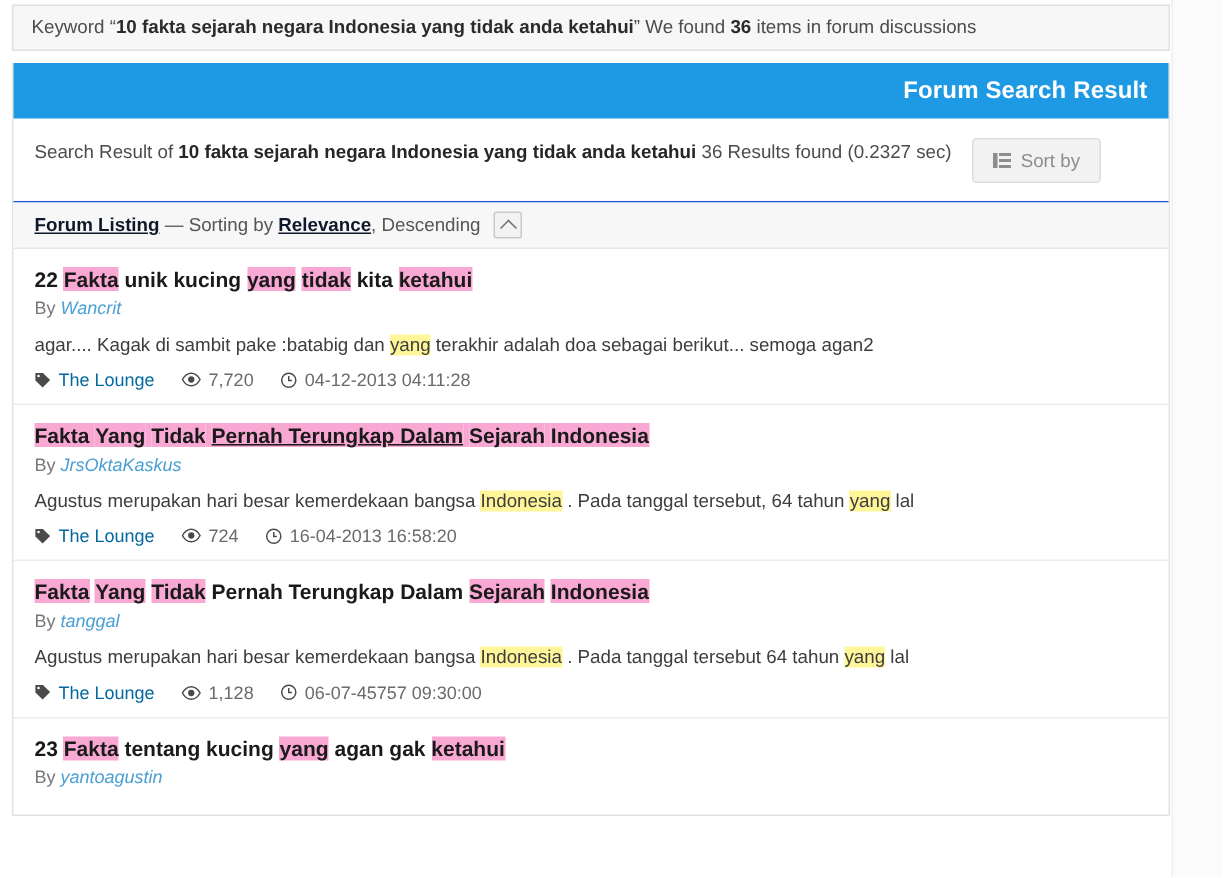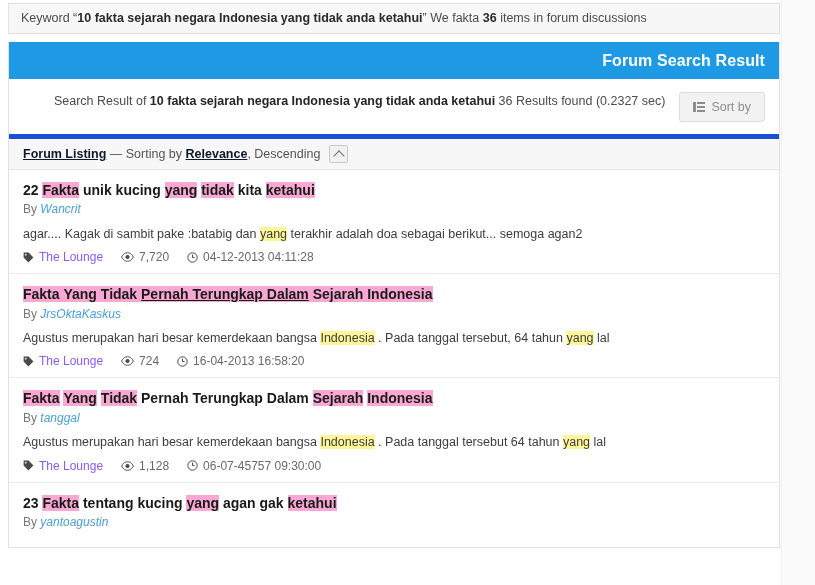--- a/index.html
+++ b/index.html
@@ -260,7 +260,7 @@
 
   <div class="keyword-bar">
     <div class="keyword-text">
-      <span>Keyword “</span><b>10 fakta sejarah negara Indonesia yang tidak anda ketahui</b><span>” We fakta </span><b>36</b><span> items in forum discussions</span>
+      <span>Keyword “</span><b>10 fakta sejarah negara Indonesia yang tidak anda ketahui</b><span>” We found </span><b>36</b><span> items in forum discussions</span>
     </div>
   </div>
 

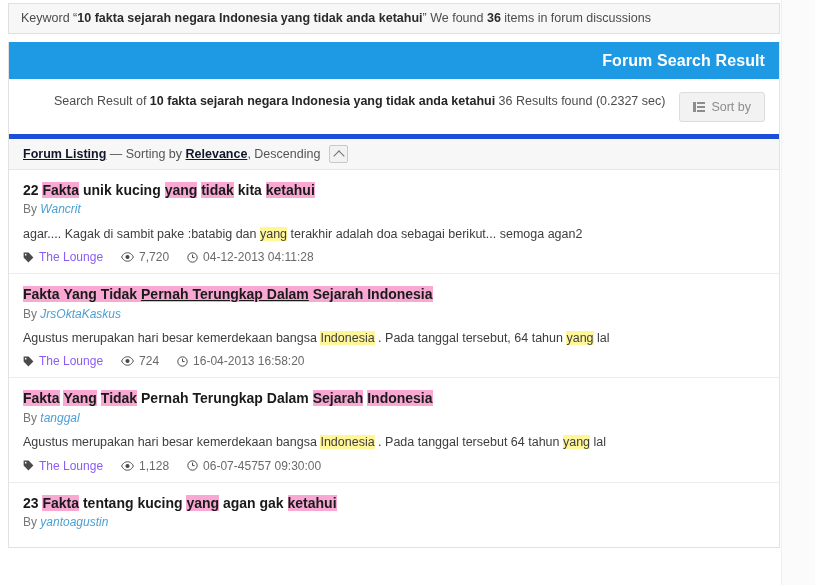--- a/index.html
+++ b/index.html
@@ -73,8 +73,8 @@
     padding: 12px 14px 12px 14px;
     display: flex;
     align-items: flex-start;
-    justify-content: flex-end;
-    border-bottom: 5px solid #1d4ed8;
+    justify-content: flex-start;
+    border-bottom: 1px solid #1d4ed8;
     min-height: 48px;
     box-sizing: border-box;
   }

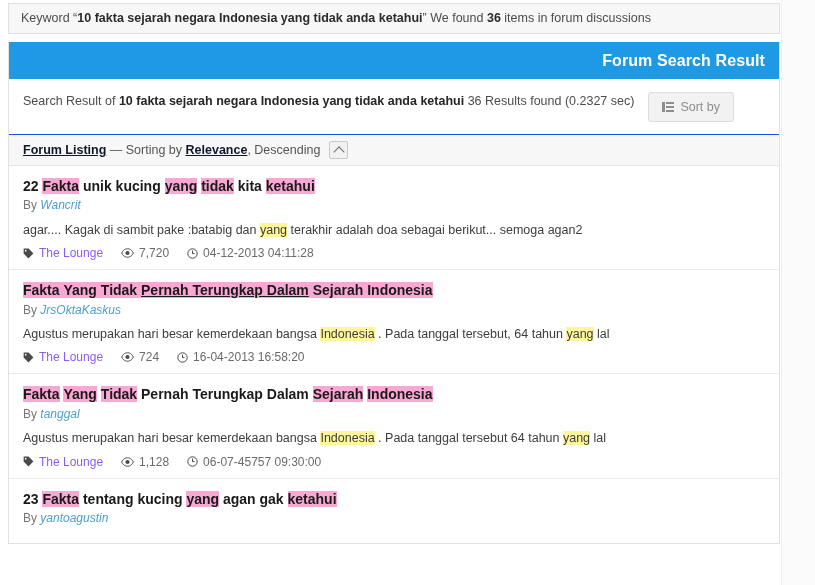--- a/index.html
+++ b/index.html
@@ -220,7 +220,7 @@
     white-space: nowrap;
   }
   .meta-item.forum a {
-    color: #8b5cf6;
+    color: #0369a1;
     text-decoration: none;
     cursor: pointer;
   }

